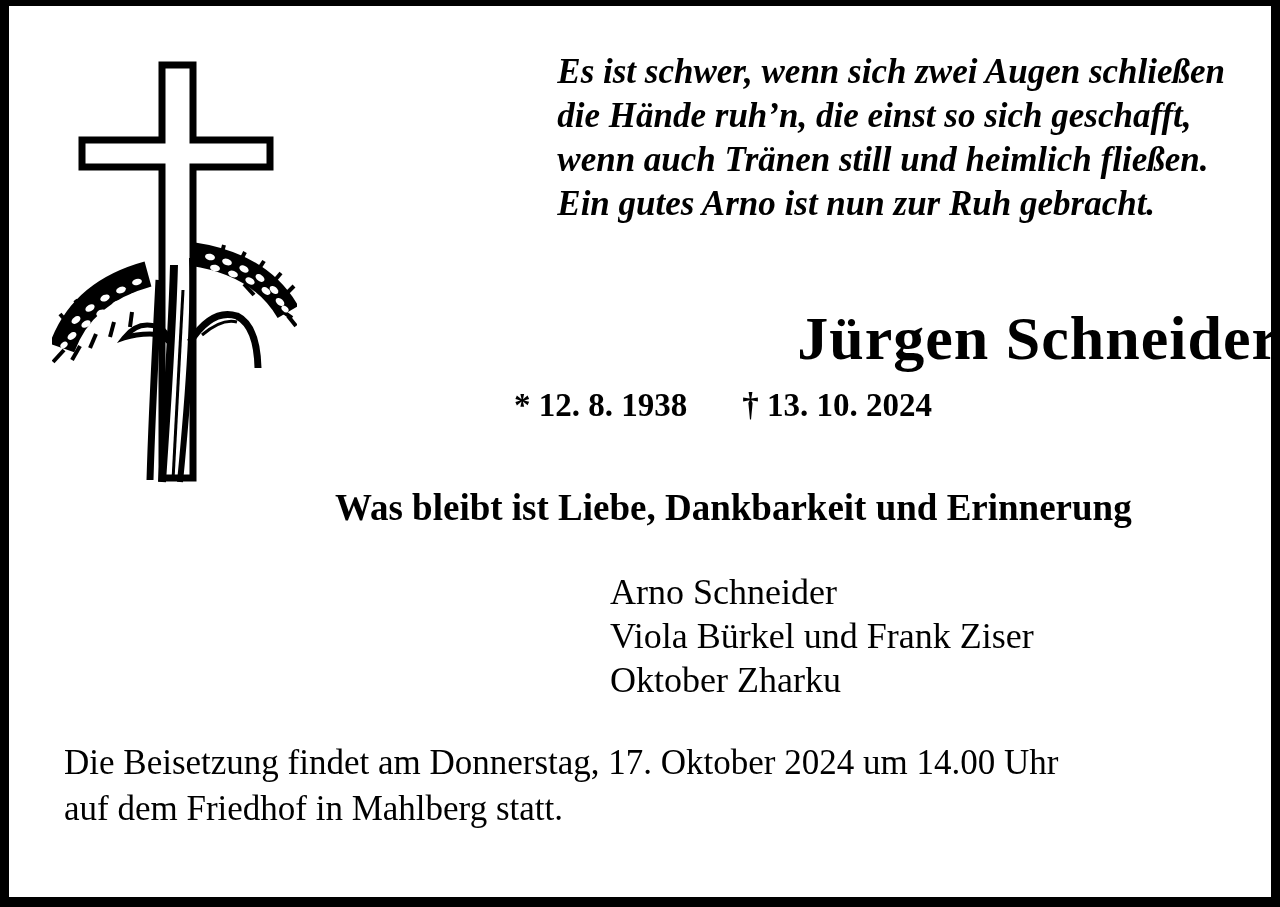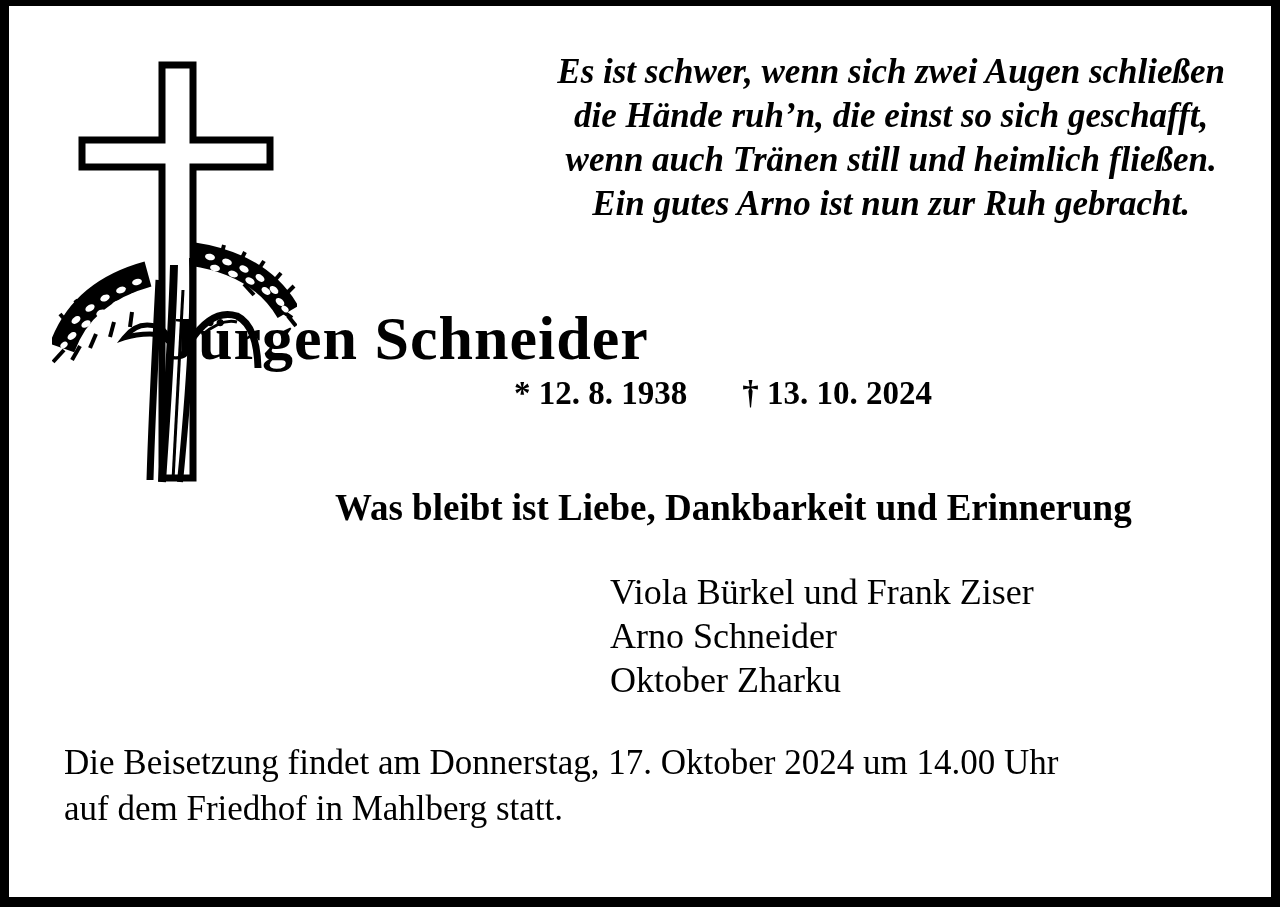--- a/index.html
+++ b/index.html
@@ -23,7 +23,7 @@
   }
   .poem{
     position:absolute;top:50px;right:55px;
-    text-align:center;
+    text-align:left;
     font-style:italic;font-weight:700;
     font-size:35px;line-height:44px;
     white-space:nowrap;

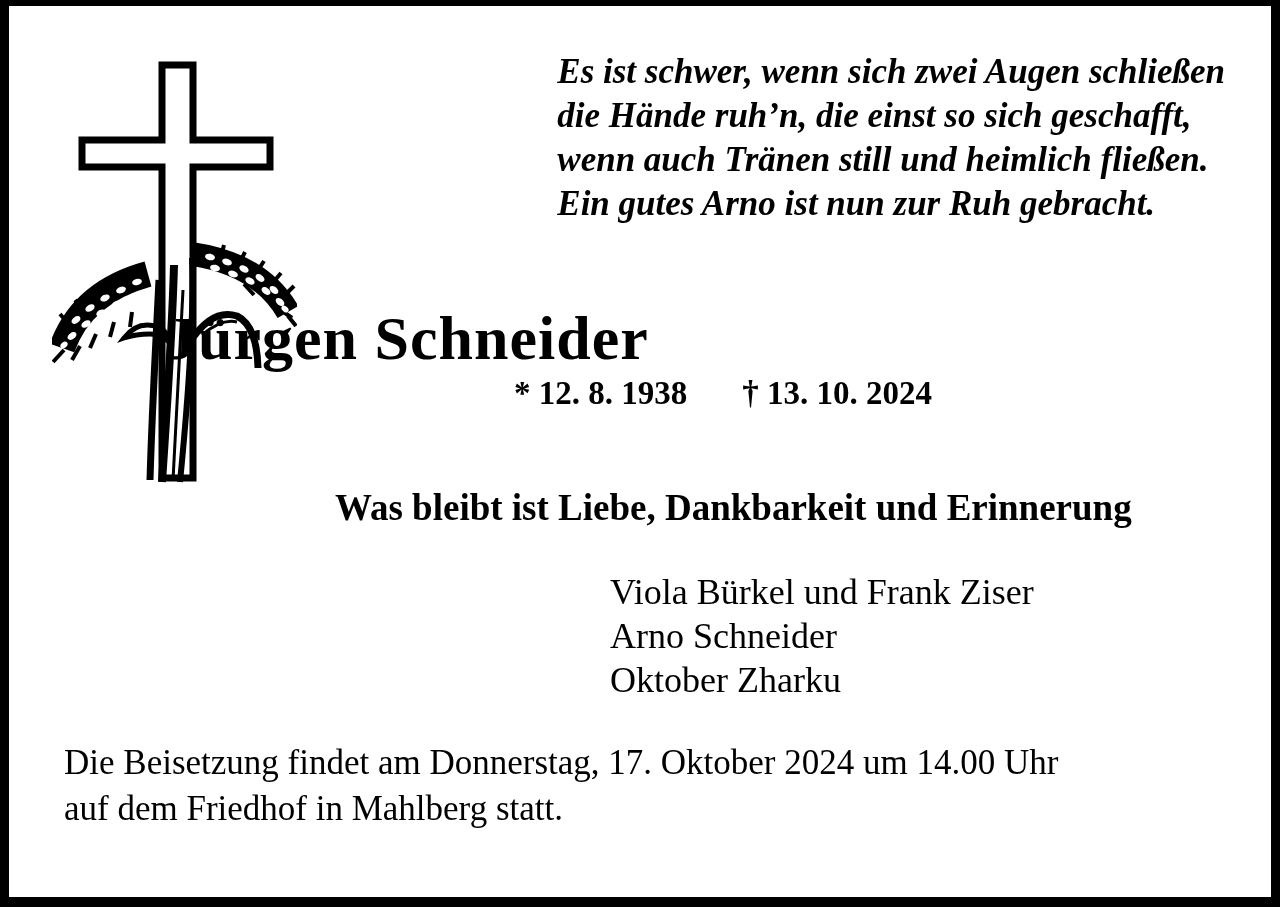--- a/index.html
+++ b/index.html
@@ -30,7 +30,7 @@
   }
   .center-col{
     position:absolute;left:166px;top:302px;width:1114px;
-    text-align:left;
+    text-align:right;
   }
   .deceased-name{
     font-size:62px;font-weight:700;line-height:72px;

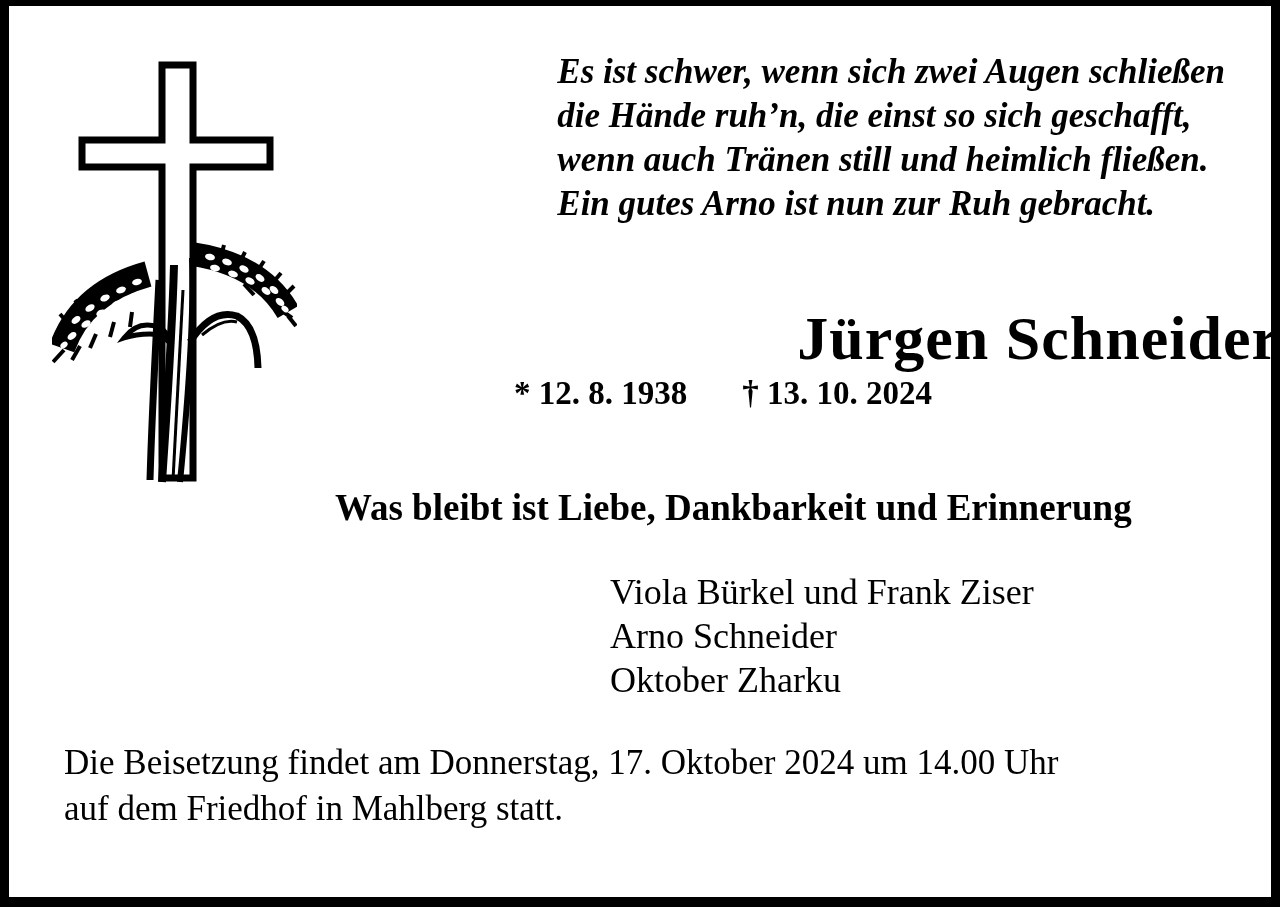--- a/index.html
+++ b/index.html
@@ -37,6 +37,7 @@
     letter-spacing:1px;
   }
   .dates{
+    margin-top:12px;
     display:flex;justify-content:center;gap:55px;
     font-size:33px;font-weight:700;line-height:38px;
     white-space:nowrap;

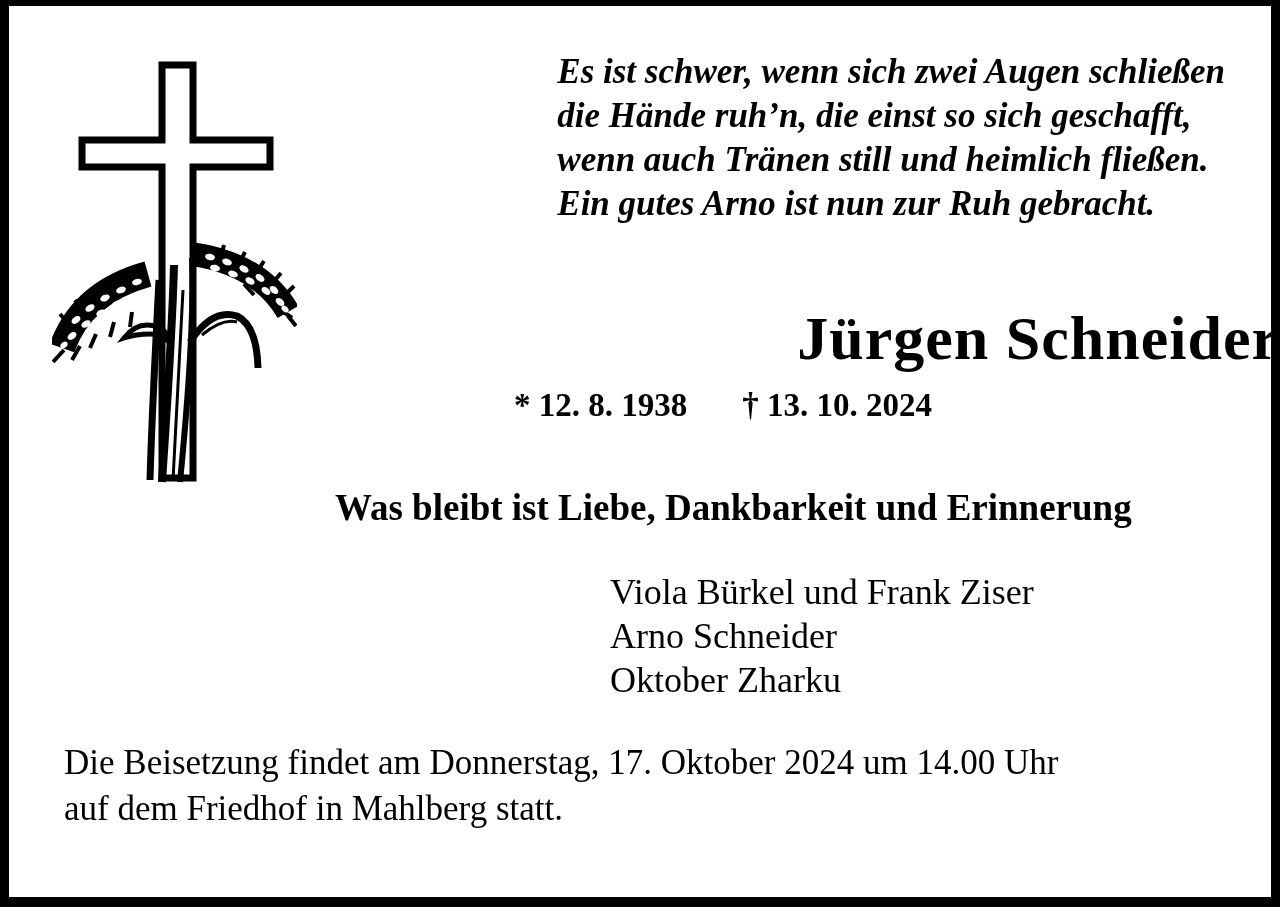--- a/index.html
+++ b/index.html
@@ -156,8 +156,8 @@
   <div class="tribute">Was bleibt ist Liebe, Dankbarkeit und Erinnerung</div>
 
   <div class="mourners">
+    <div>Arno Schneider</div>
     <div>Viola Bürkel und Frank Ziser</div>
-    <div>Arno Schneider</div>
     <div>Oktober Zharku</div>
   </div>
 

